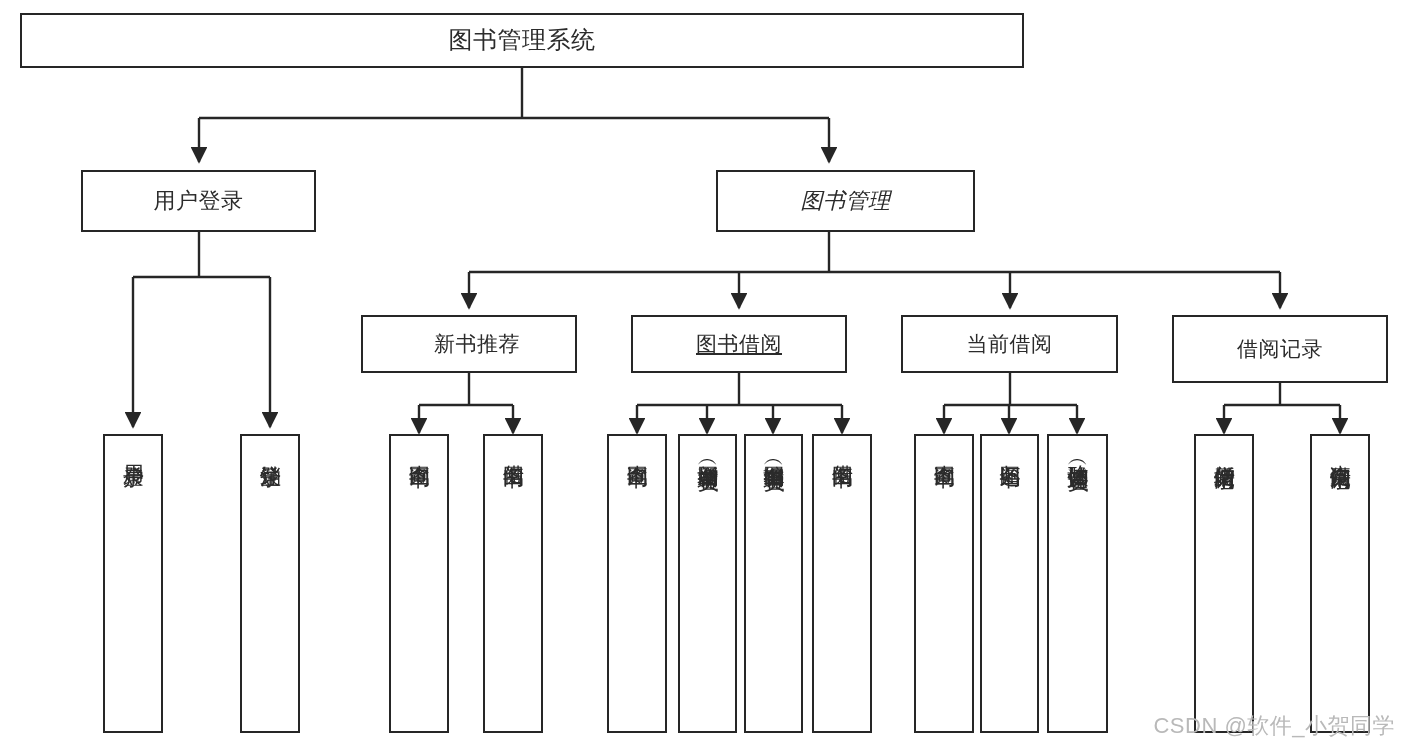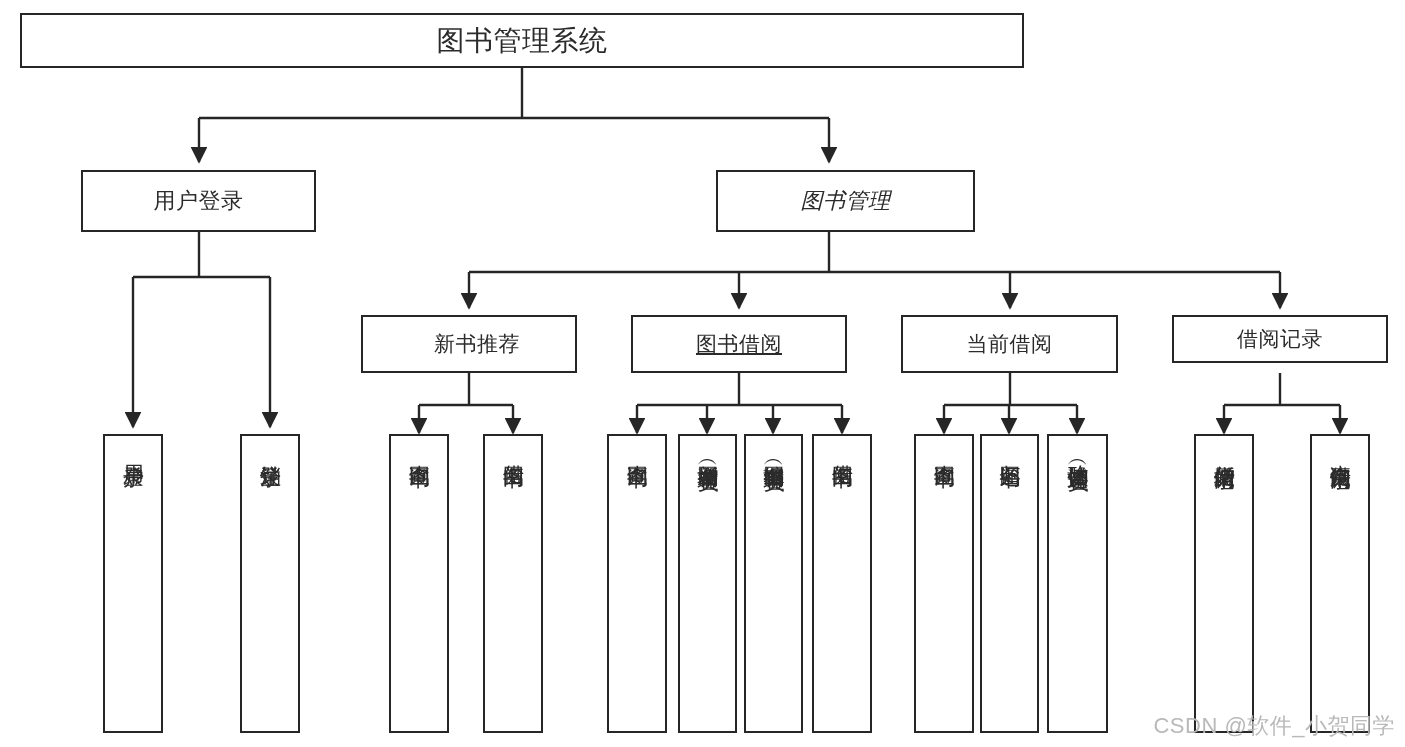--- a/index.html
+++ b/index.html
@@ -54,7 +54,7 @@
     letter-spacing: 1px;
     white-space: nowrap;
   }
-  .node.root .label { font-size: 28px; }
+  .node.root .label { font-size: 24px; }
   .node.lvl1 .label { font-size: 22px; }
   .node.lvl2 .label { font-size: 21px; }
   #watermark {

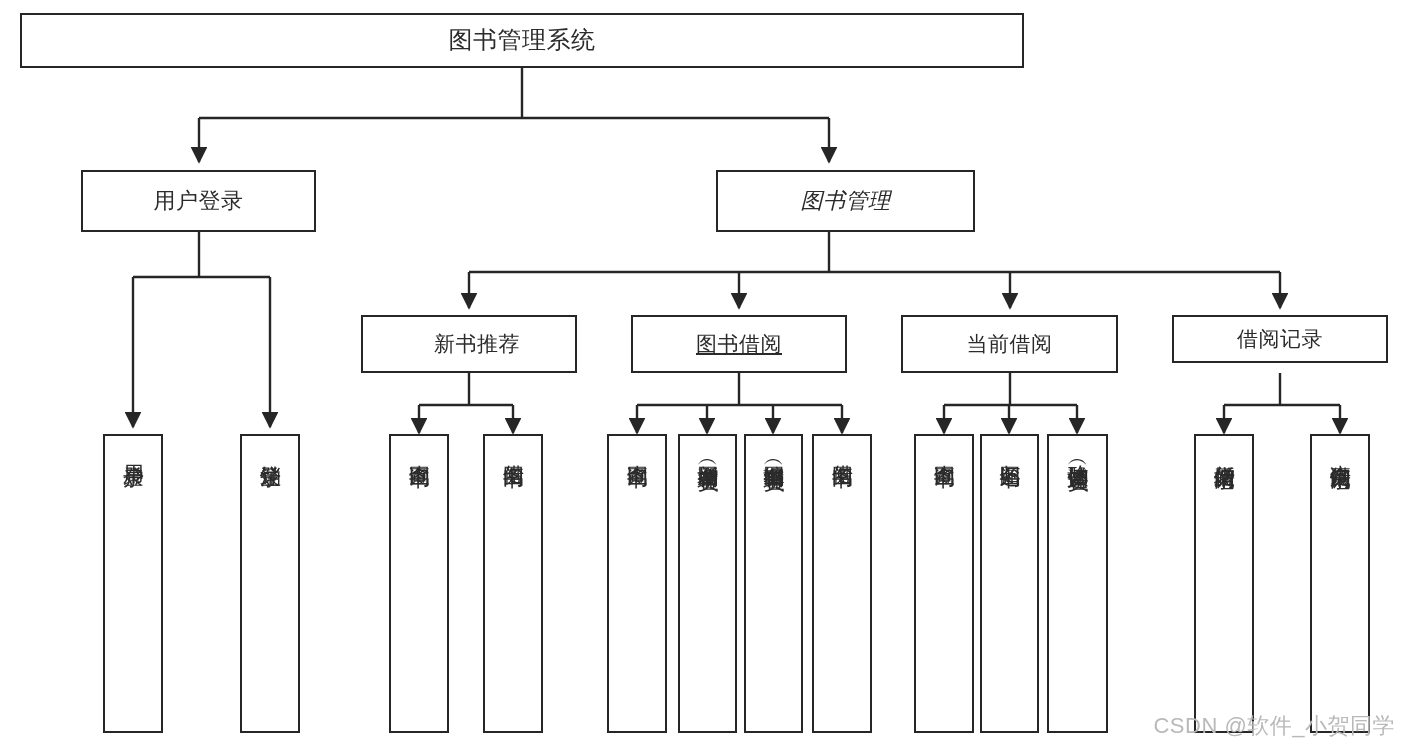--- a/index.html
+++ b/index.html
@@ -142,7 +142,7 @@
   <div class="node lvl2" style="left:901px; top:315px; width:217px; height:58px;">
     <span class="label">当前借阅</span>
   </div>
-  <div class="node lvl2" style="left:1172px; top:315px; width:216px; height:48px;">
+  <div class="node lvl2" style="left:1172px; top:315px; width:216px; height:68px;">
     <span class="label">借阅记录</span>
   </div>
 

